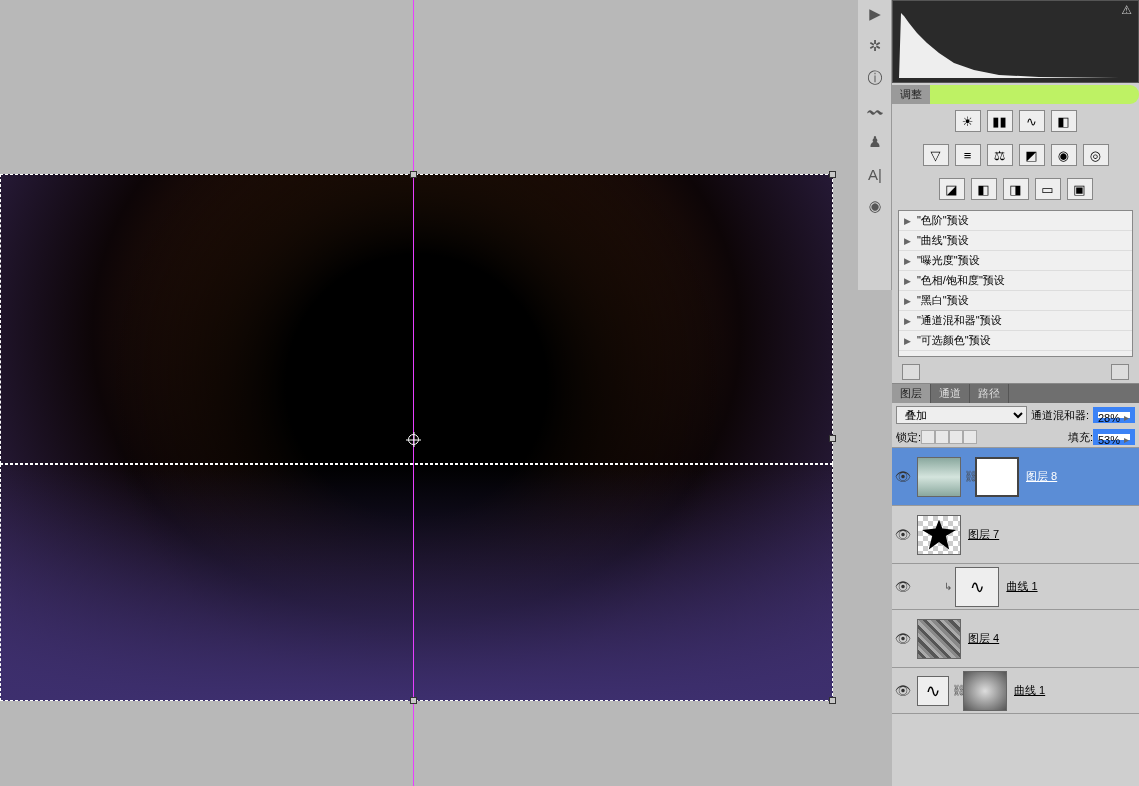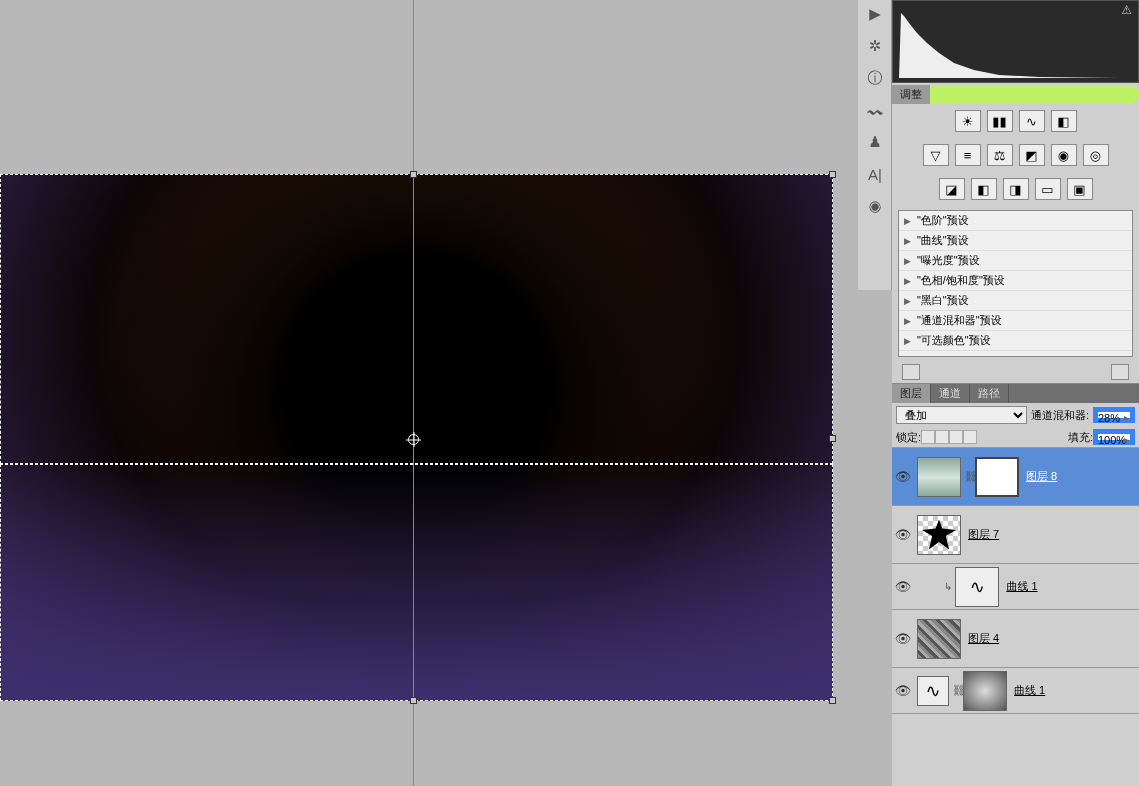--- a/index.html
+++ b/index.html
@@ -182,7 +182,7 @@
       <div class="lock-ic"></div>
       <span style="flex:1"></span>
       <span>填充:</span>
-      <div class="op-field">100%</div>
+      <div class="op-field">53%</div>
     </div>
 
     <div class="layer-list">

